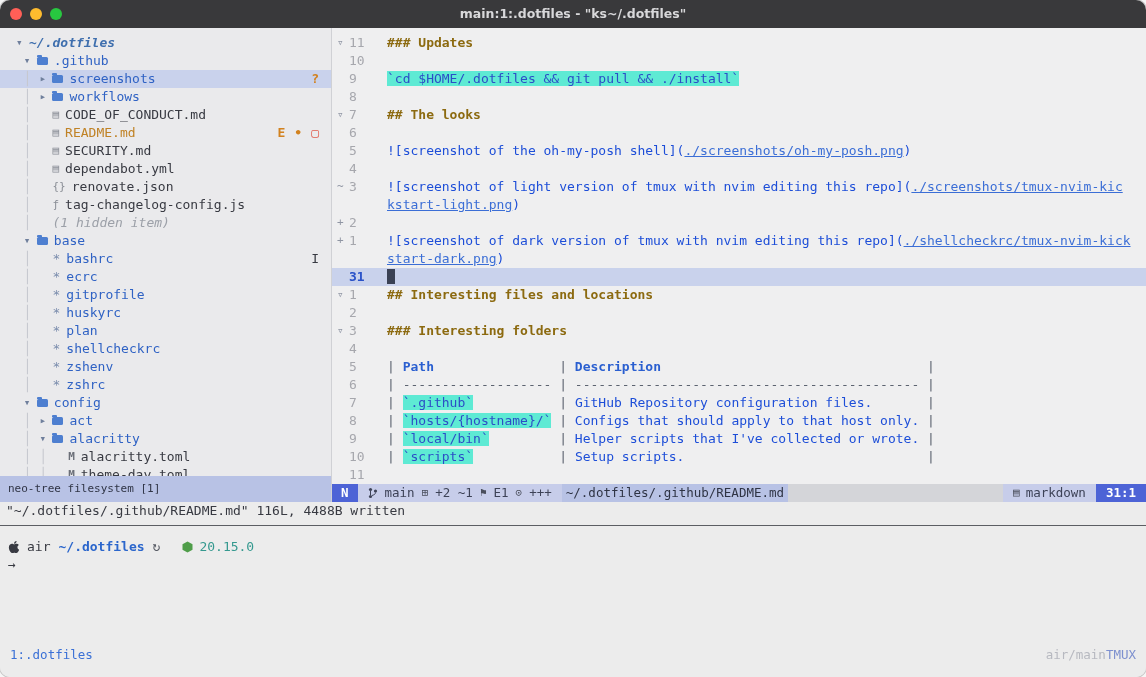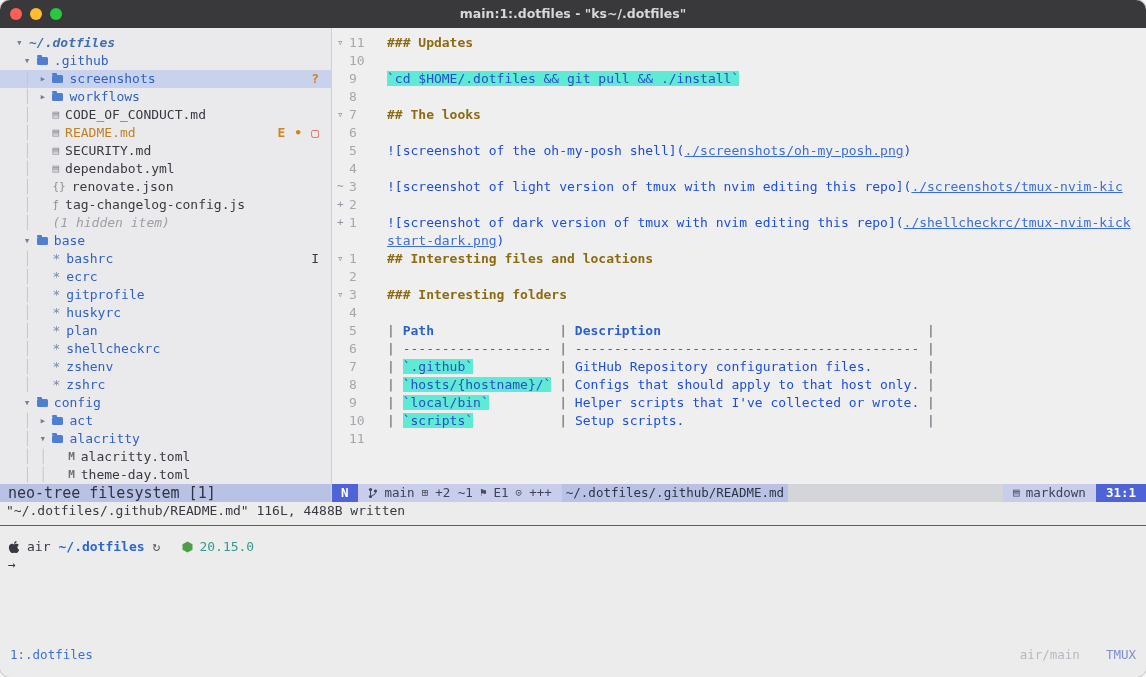--- a/index.html
+++ b/index.html
@@ -141,6 +141,7 @@
           <div class="eline"><span class="fold"> </span><span class="lnum">5</span><span class="ltext"><span class="s-t">![screenshot of the oh-my-posh shell](</span><span class="s-link">./screenshots/oh-my-posh.png</span><span class="s-t">)</span></span></div>
           <div class="eline"><span class="fold"> </span><span class="lnum">4</span><span class="ltext"></span></div>
           <div class="eline"><span class="fold">~</span><span class="lnum">3</span><span class="ltext"><span class="s-t">![screenshot of light version of tmux with nvim editing this repo](</span><span class="s-link">./screenshots/tmux-nvim-kic</span></span></div>
+          <div class="eline"><span class="fold"> </span><span class="lnum"></span><span class="ltext"><span class="s-link">kstart-light.png</span><span class="s-t">)</span></span></div>
           <div class="eline"><span class="fold">+</span><span class="lnum">2</span><span class="ltext"></span></div>
           <div class="eline"><span class="fold">+</span><span class="lnum">1</span><span class="ltext"><span class="s-t">![screenshot of dark version of tmux with nvim editing this repo](</span><span class="s-link">./shellcheckrc/tmux-nvim-kick</span></span></div>
           <div class="eline"><span class="fold"> </span><span class="lnum"></span><span class="ltext"><span class="s-link">start-dark.png</span><span class="s-t">)</span></span></div>

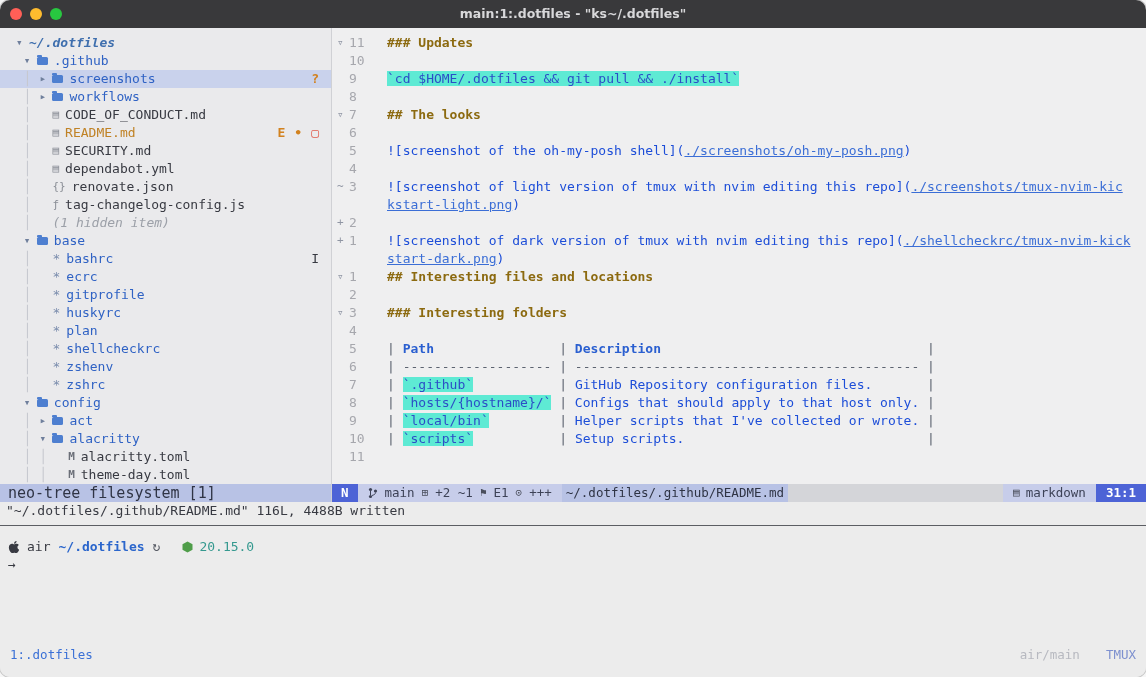--- a/index.html
+++ b/index.html
@@ -145,6 +145,7 @@
           <div class="eline"><span class="fold">+</span><span class="lnum">2</span><span class="ltext"></span></div>
           <div class="eline"><span class="fold">+</span><span class="lnum">1</span><span class="ltext"><span class="s-t">![screenshot of dark version of tmux with nvim editing this repo](</span><span class="s-link">./shellcheckrc/tmux-nvim-kick</span></span></div>
           <div class="eline"><span class="fold"> </span><span class="lnum"></span><span class="ltext"><span class="s-link">start-dark.png</span><span class="s-t">)</span></span></div>
+          <div class="eline cur"><span class="fold"> </span><span class="lnum">31</span><span class="ltext"><span class="caret"></span></span></div>
           <div class="eline"><span class="fold">▿</span><span class="lnum">1</span><span class="ltext"><span class="s-h">## Interesting files and locations</span></span></div>
           <div class="eline"><span class="fold"> </span><span class="lnum">2</span><span class="ltext"></span></div>
           <div class="eline"><span class="fold">▿</span><span class="lnum">3</span><span class="ltext"><span class="s-h">### Interesting folders</span></span></div>

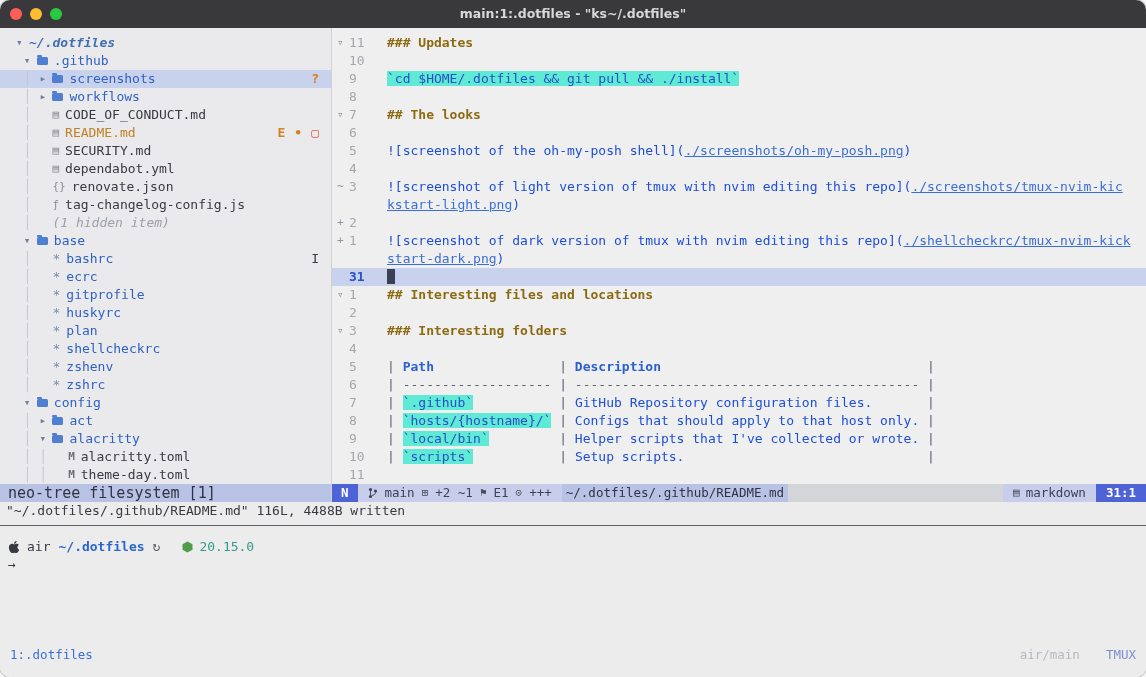--- a/index.html
+++ b/index.html
@@ -36,7 +36,7 @@
 .b-orange{color:#d2821f;font-weight:bold}
 .b-red{color:#e05b4b}
 .b-dark{color:#383a42}
-.ntstatus{flex:none;height:18px;background:#b8c2e5;color:#2f3445;padding-left:8px;display:flex;align-items:center;font-size:15px}
+.ntstatus{flex:none;height:26px;background:#b8c2e5;color:#2f3445;padding-left:8px;display:flex;align-items:center;font-size:11px}
 
 .editor{flex:1;display:flex;flex-direction:column;background:#efeff0;min-width:0}
 .elines{flex:1;overflow:hidden;padding-top:6px}

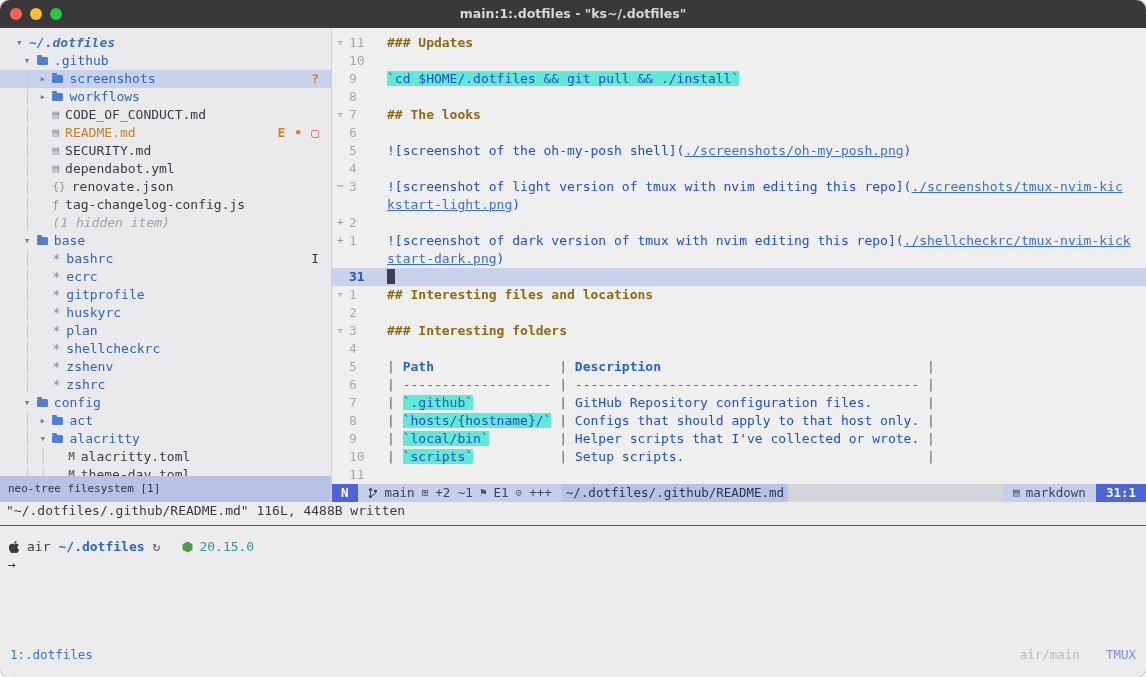--- a/index.html
+++ b/index.html
@@ -79,7 +79,7 @@
 .p-arrow{color:#383a42}
 .tmuxbar{margin-top:auto;display:flex;align-items:center;padding:0 10px 13px;font-size:12.5px}
 .tmux-left{color:#3a70d6}
-.tmux-right{margin-left:auto;display:flex;gap:26px}
+.tmux-right{margin-left:auto;display:flex;}
 .tmux-session{color:#b7b9c0}
 .tmux-label{color:#7d90cf}
 </style>

